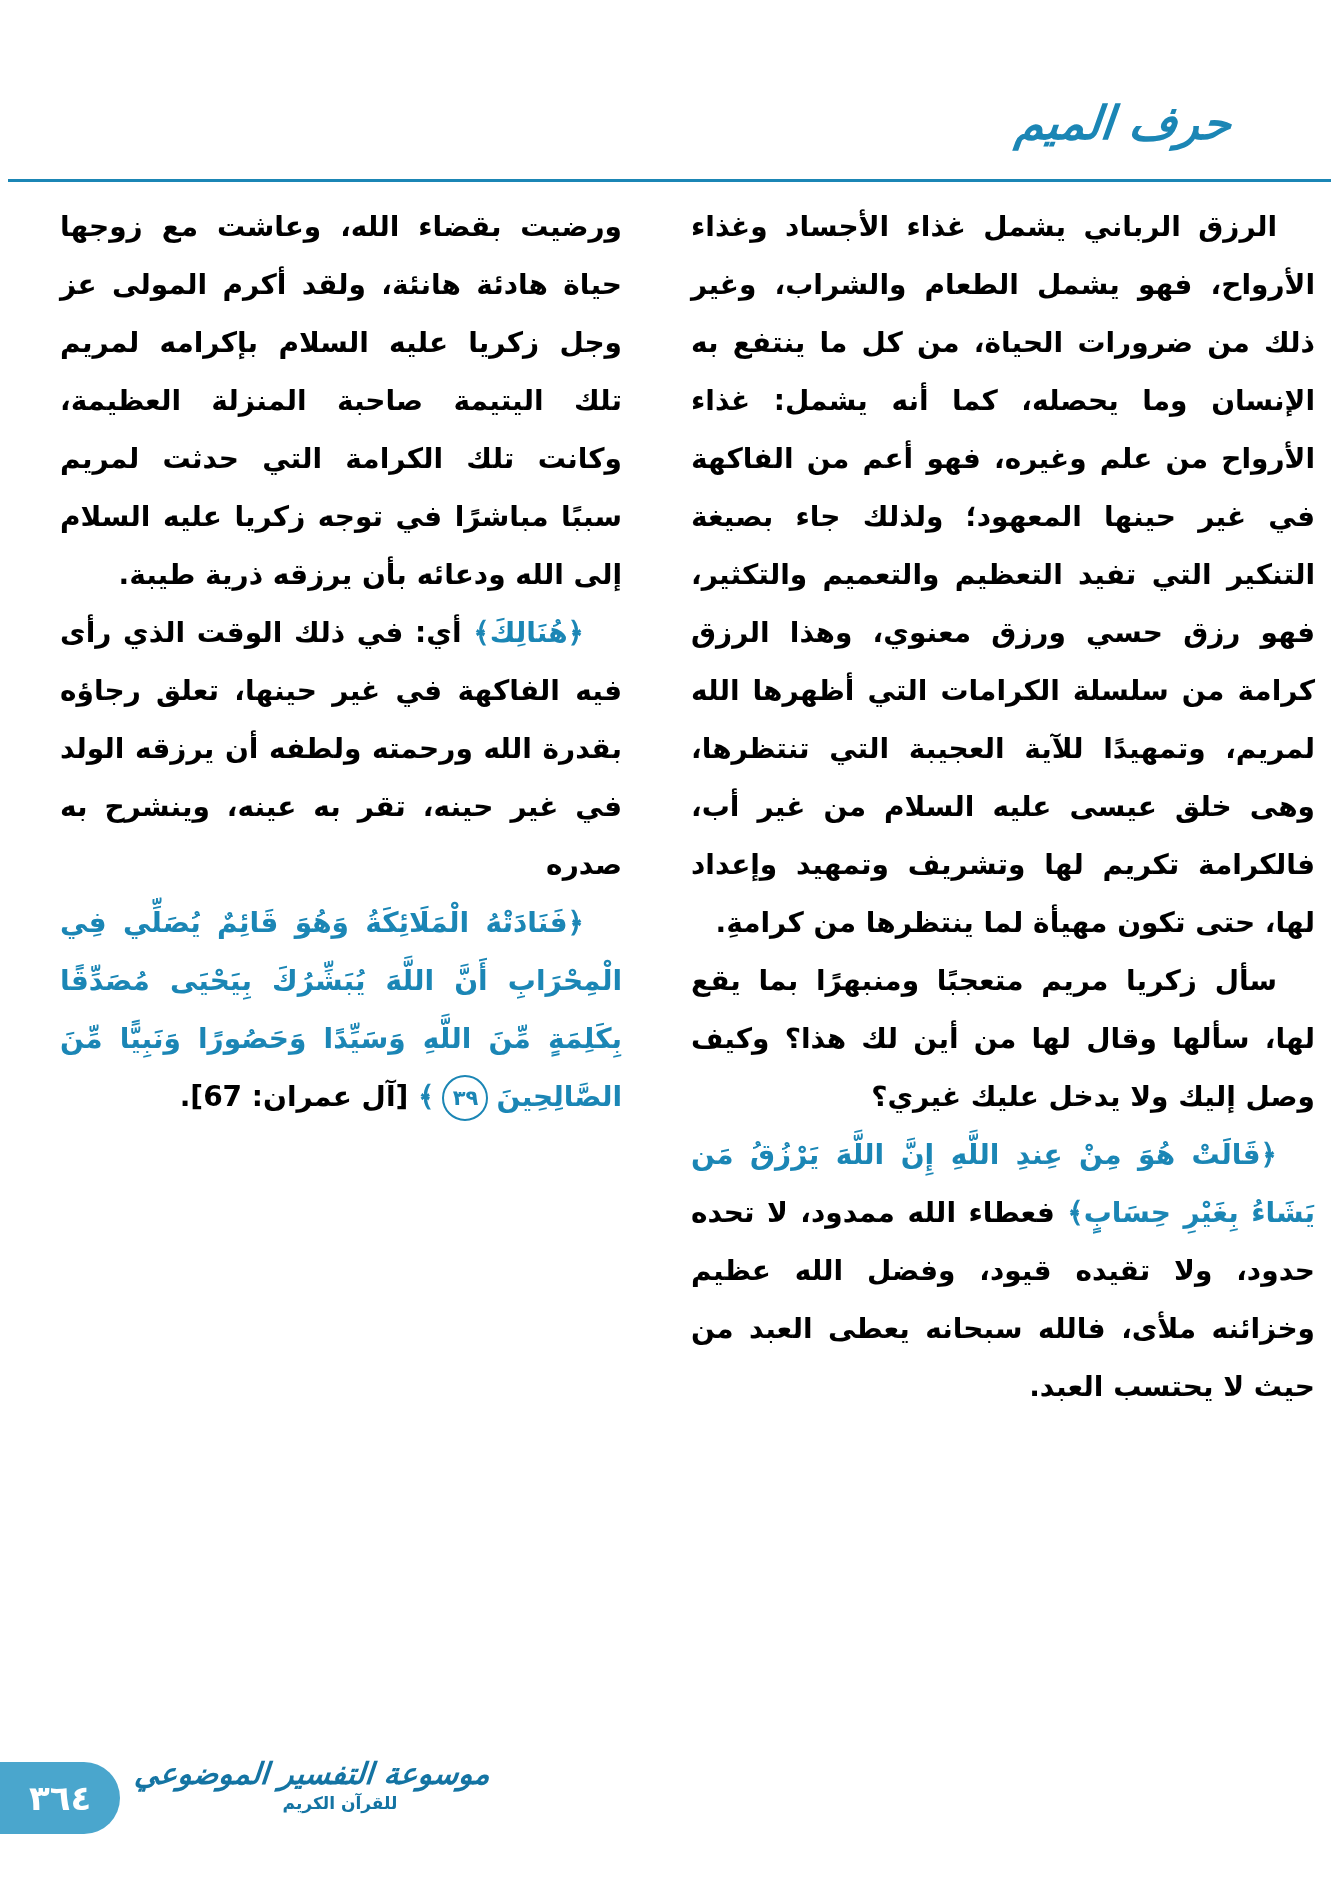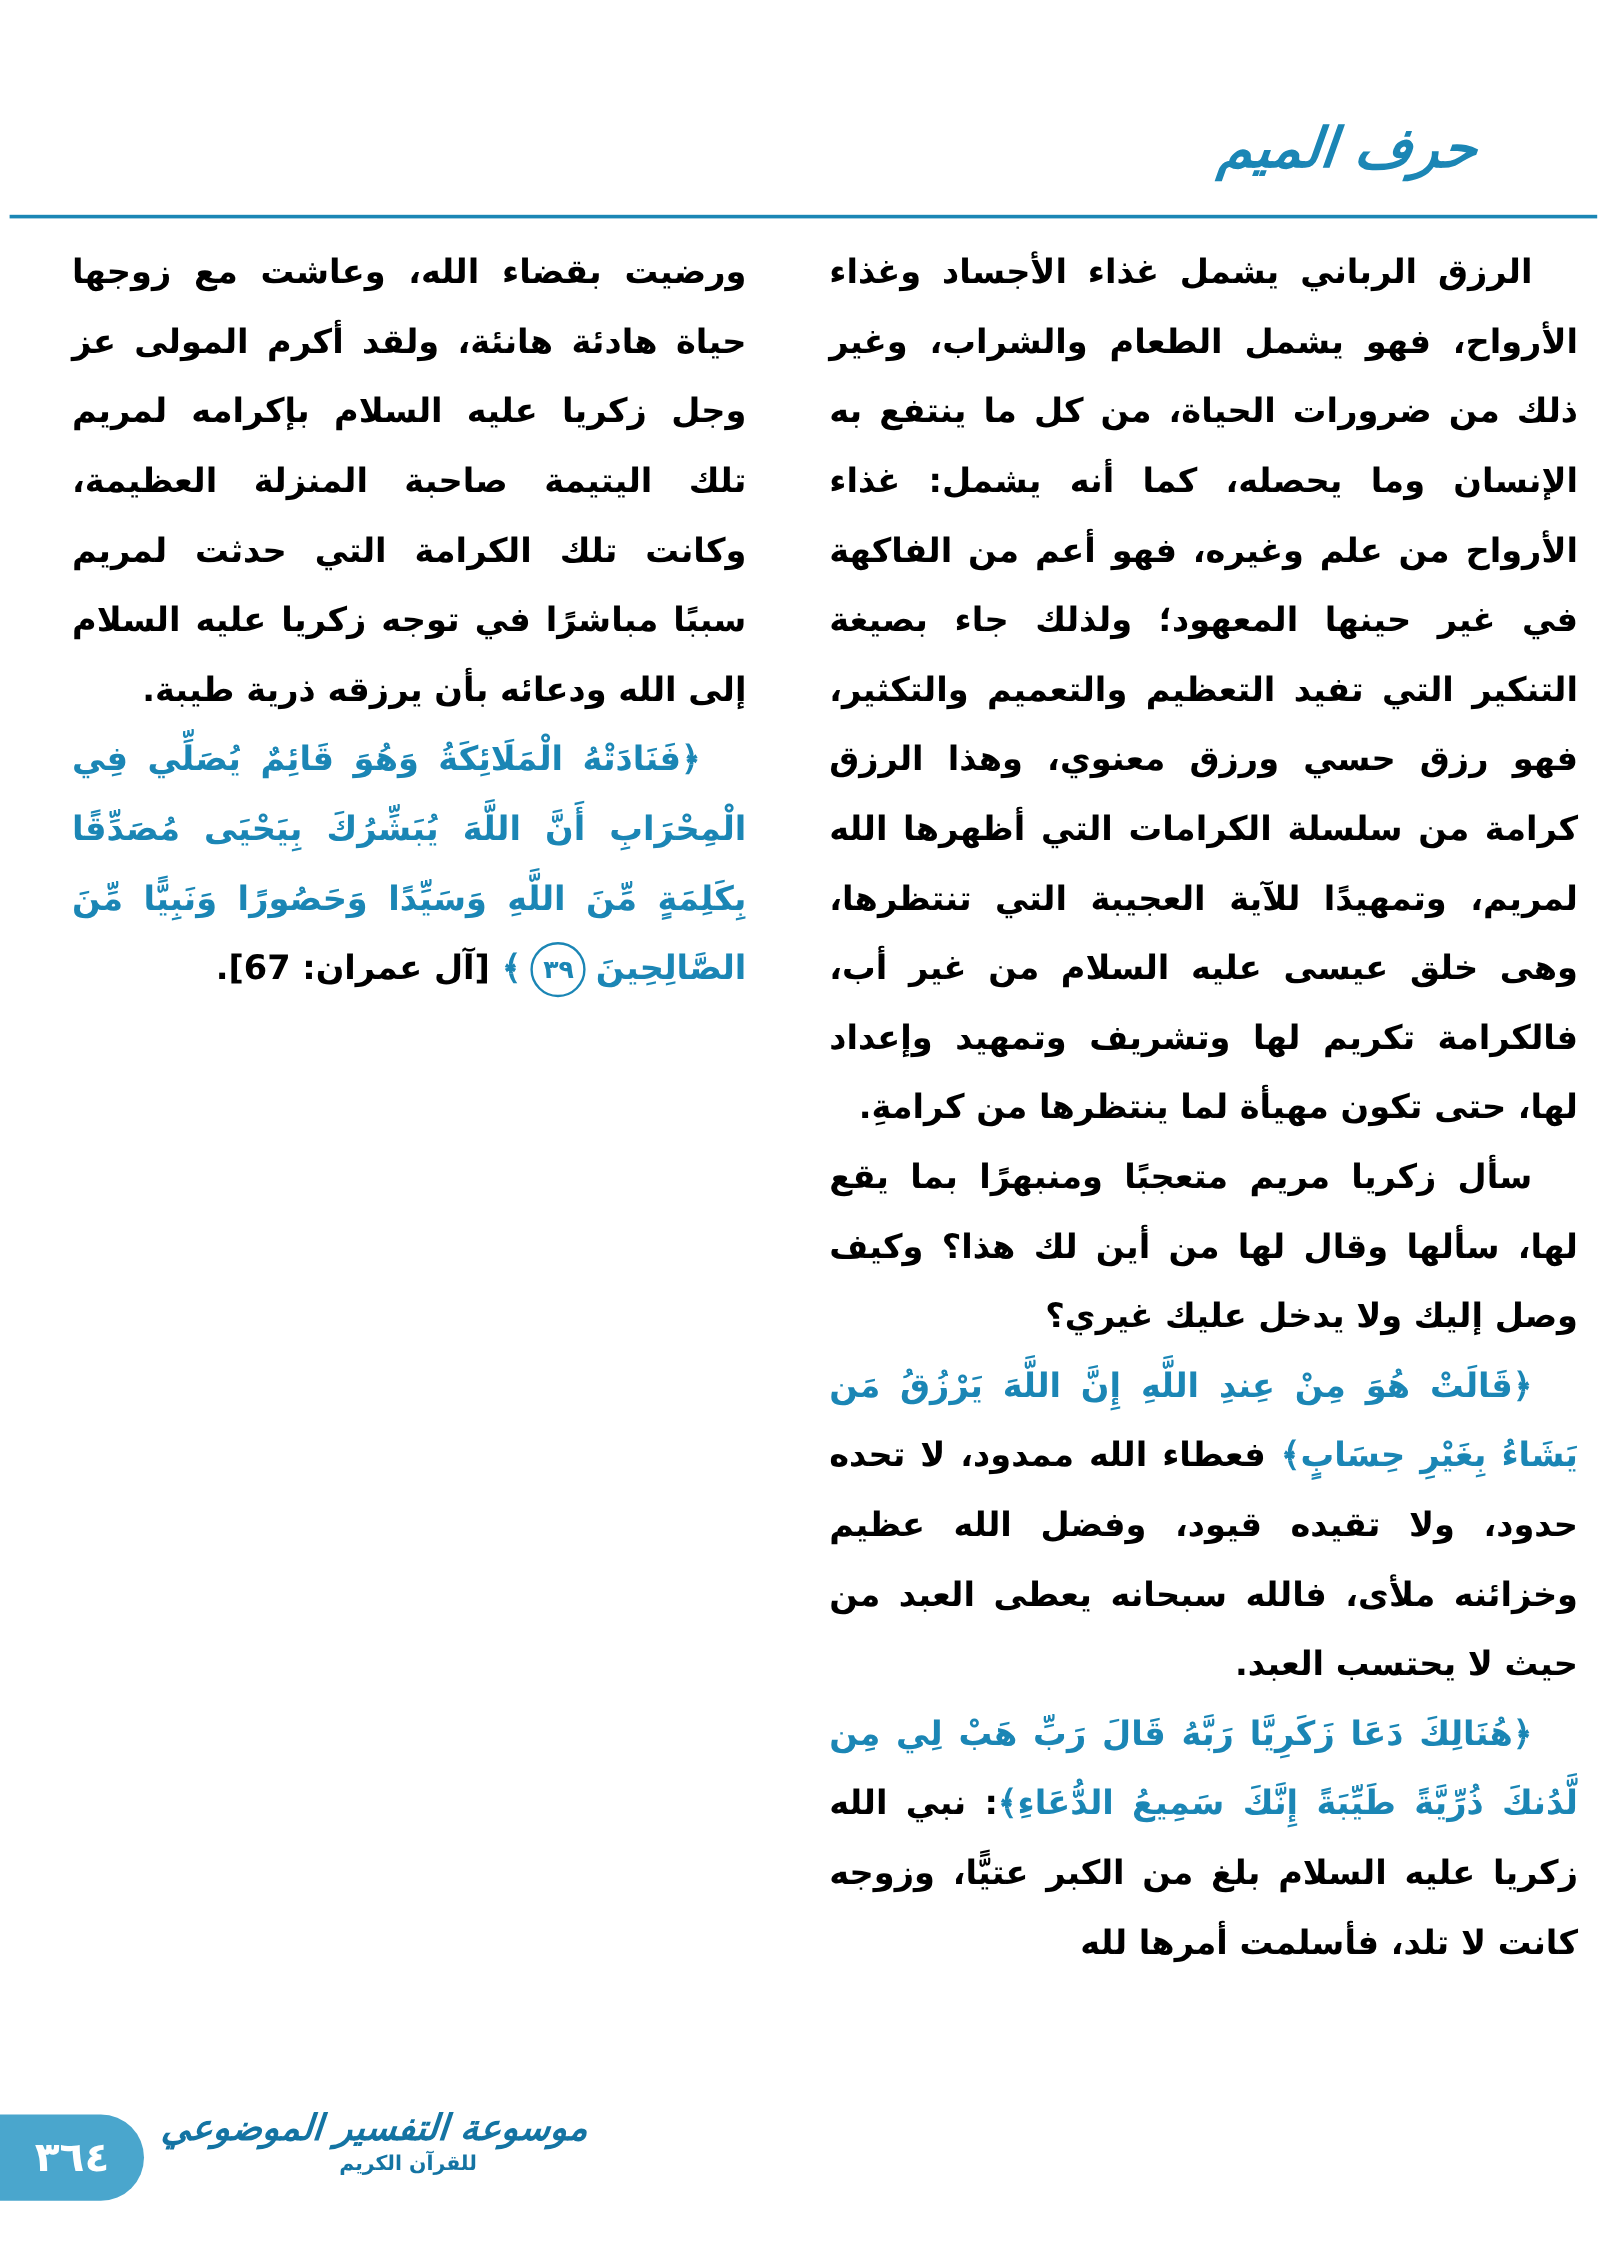--- a/index.html
+++ b/index.html
@@ -145,6 +145,7 @@
   <div class="col col-left">
     <p class="para"><span class="body-seg">ورضيت بقضاء الله، وعاشت مع زوجها حياة هادئة هانئة، ولقد أكرم المولى عز وجل زكريا عليه السلام بإكرامه لمريم تلك اليتيمة صاحبة المنزلة العظيمة، وكانت تلك الكرامة التي حدثت لمريم سببًا مباشرًا في توجه زكريا عليه السلام إلى الله ودعائه بأن يرزقه ذرية طيبة.</span></p>
 
+    <p class="para indent"><span class="quran">﴿هُنَالِكَ﴾</span><span class="body-seg"> أي: في ذلك الوقت الذي رأى فيه الفاكهة في غير حينها، تعلق رجاؤه بقدرة الله ورحمته ولطفه أن يرزقه الولد في غير حينه، تقر به عينه، وينشرح به صدره</span></p>
 
     <p class="para indent"><span class="quran">﴿فَنَادَتْهُ الْمَلَائِكَةُ وَهُوَ قَائِمٌ يُصَلِّي فِي الْمِحْرَابِ أَنَّ اللَّهَ يُبَشِّرُكَ بِيَحْيَى مُصَدِّقًا بِكَلِمَةٍ مِّنَ اللَّهِ وَسَيِّدًا وَحَصُورًا وَنَبِيًّا مِّنَ الصَّالِحِينَ</span><span class="verse-no">٣٩</span><span class="quran">﴾</span><span class="ref-seg"> [آل عمران: 67].</span></p>
   </div>

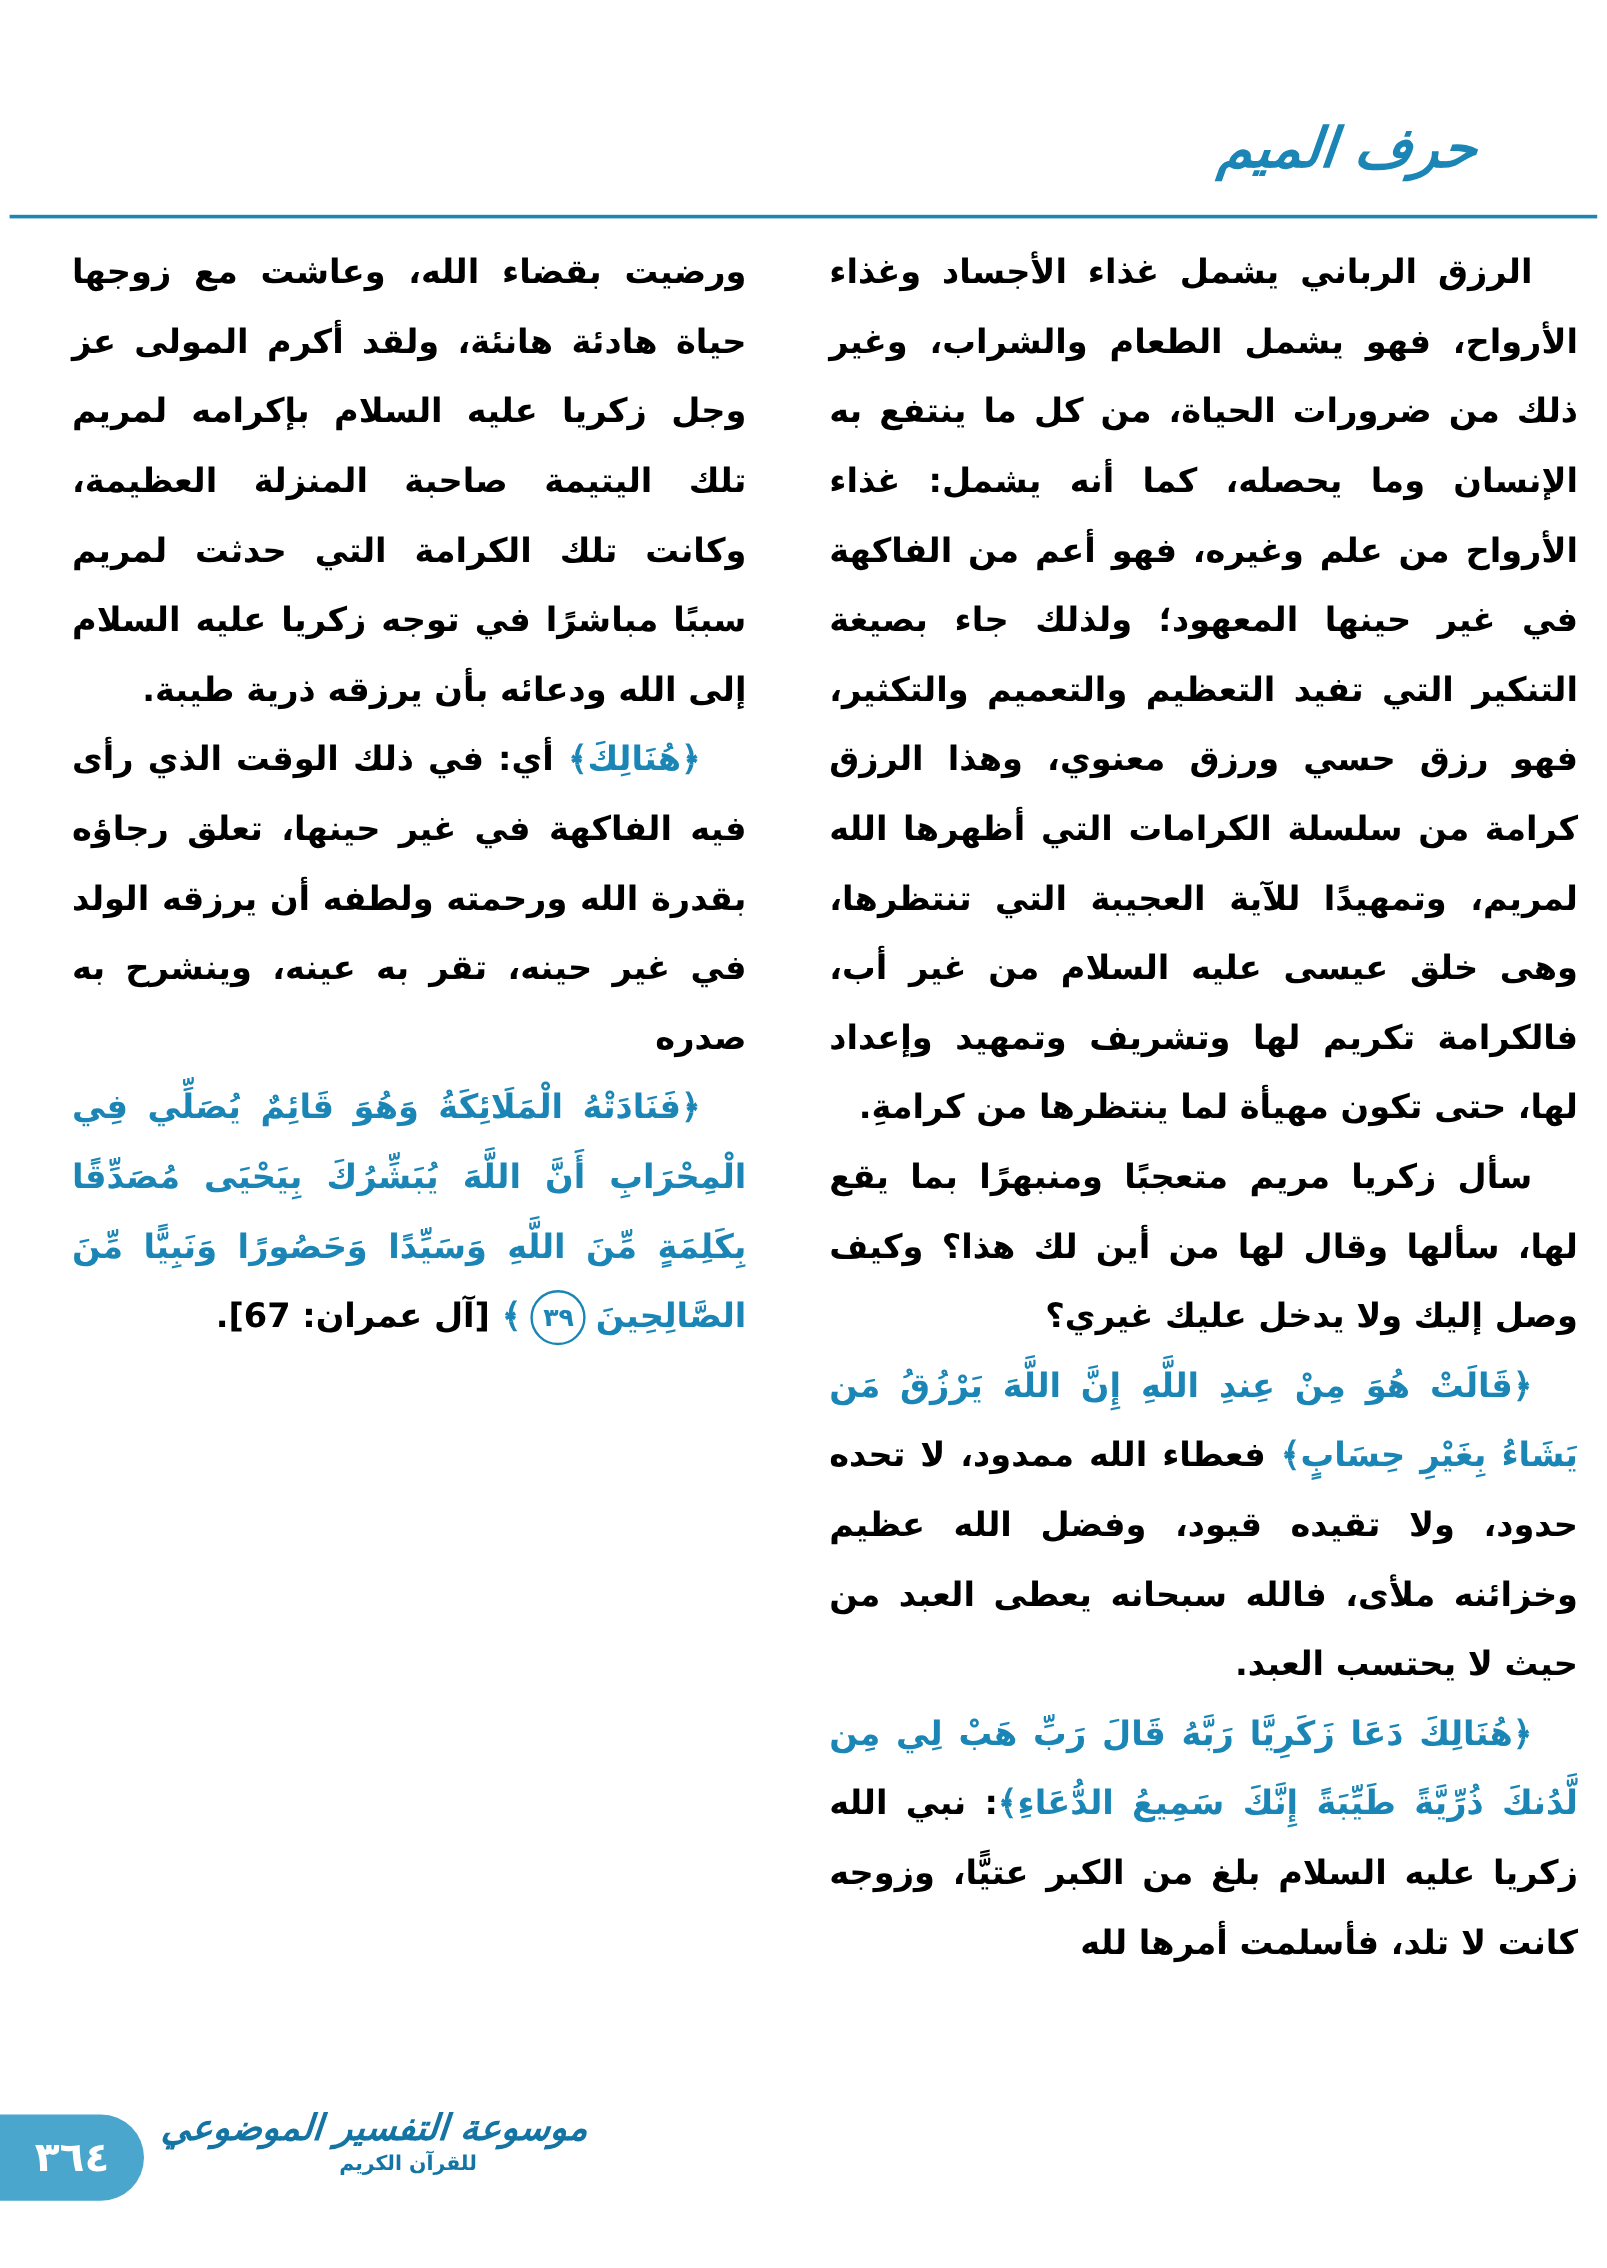--- a/index.html
+++ b/index.html
@@ -139,7 +139,6 @@
 
     <p class="para indent"><span class="quran">﴿قَالَتْ هُوَ مِنْ عِندِ اللَّهِ إِنَّ اللَّهَ يَرْزُقُ مَن يَشَاءُ بِغَيْرِ حِسَابٍ﴾</span><span class="body-seg"> فعطاء الله ممدود، لا تحده حدود، ولا تقيده قيود، وفضل الله عظيم وخزائنه ملأى، فالله سبحانه يعطى العبد من حيث لا يحتسب العبد.</span></p>
 
-    <p class="para indent"><span class="quran">﴿هُنَالِكَ دَعَا زَكَرِيَّا رَبَّهُ قَالَ رَبِّ هَبْ لِي مِن لَّدُنكَ ذُرِّيَّةً طَيِّبَةً إِنَّكَ سَمِيعُ الدُّعَاءِ﴾</span><span class="body-seg">: نبي الله زكريا عليه السلام بلغ من الكبر عتيًّا، وزوجه كانت لا تلد، فأسلمت أمرها لله</span></p>
   </div>
 
   <div class="col col-left">

